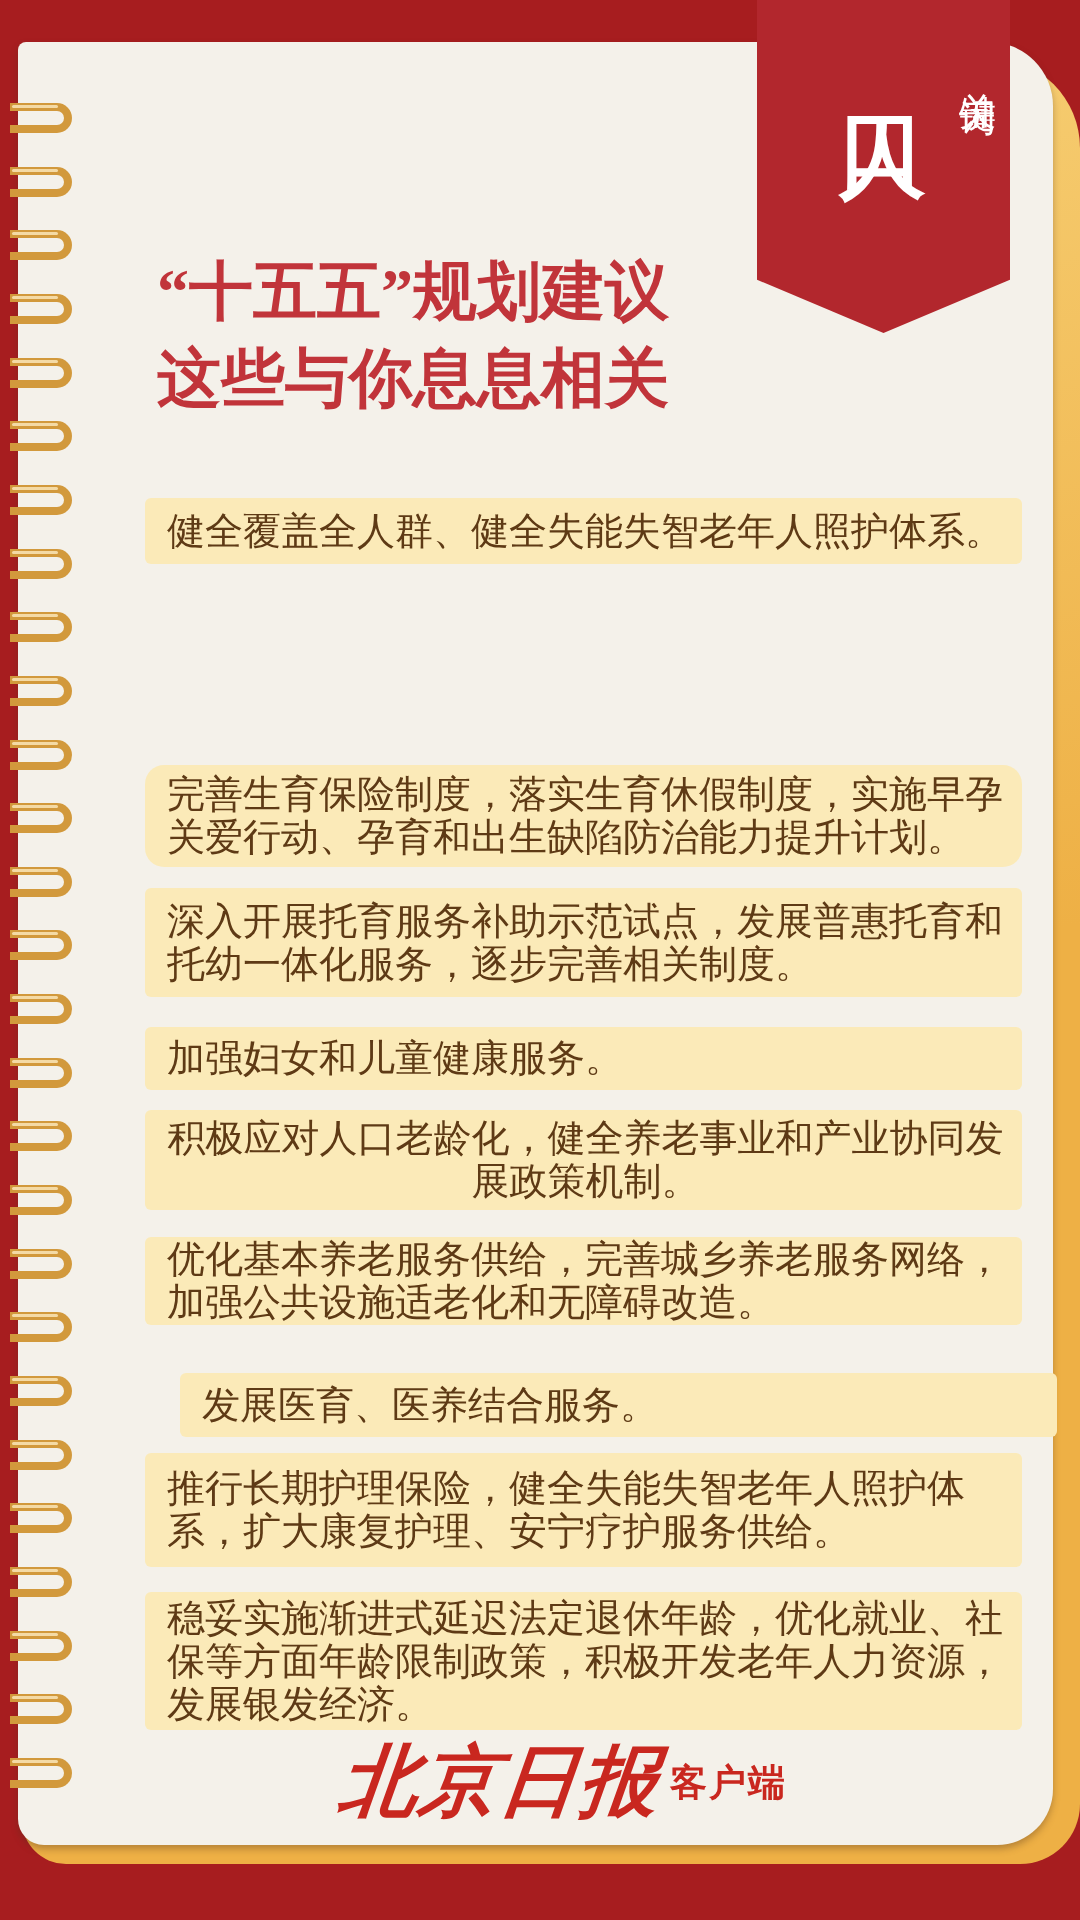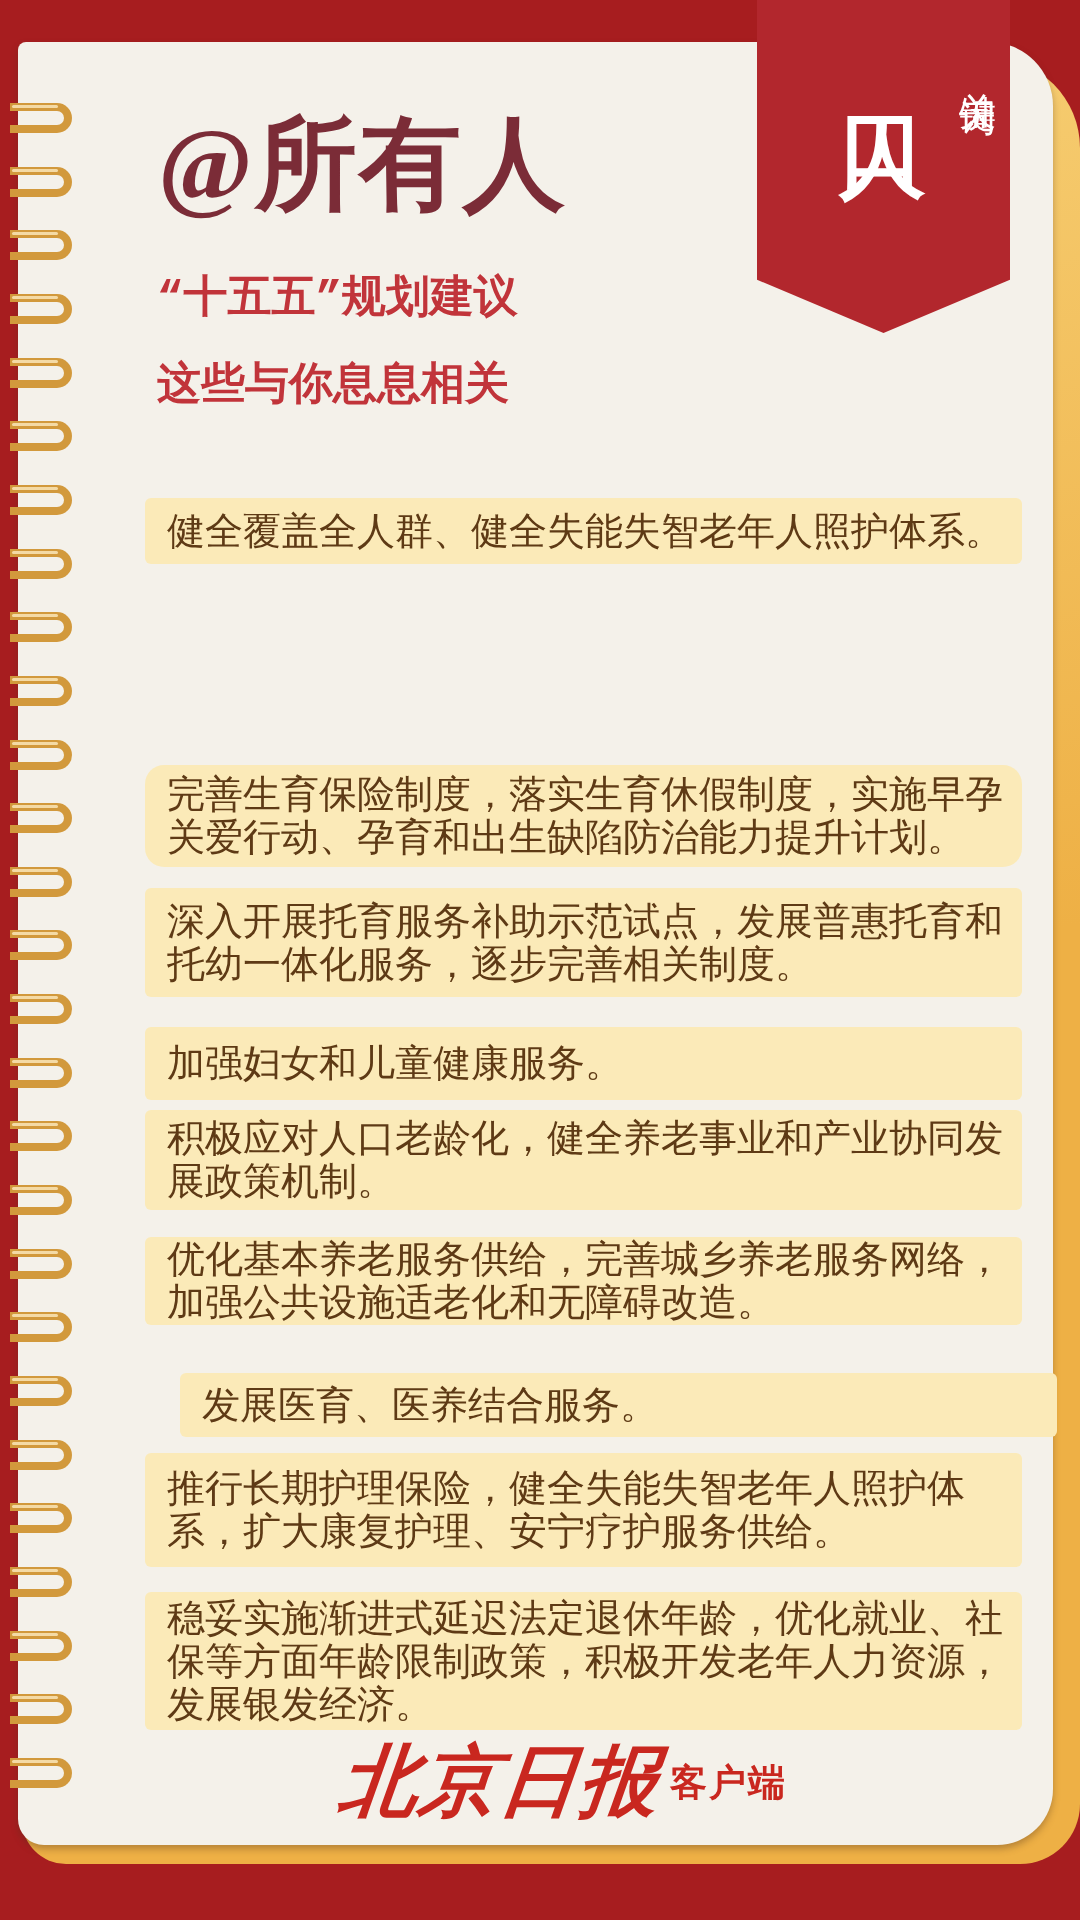--- a/index.html
+++ b/index.html
@@ -157,7 +157,6 @@
       <div class="ring" style="top: 1758px;"></div>
     </div>
 
-  <h1 class="title">@所有人</h1>
 
   <p class="subtitle"><span>“十五五”规划建议</span><br>
      <span>这些与你息息相关</span></p>

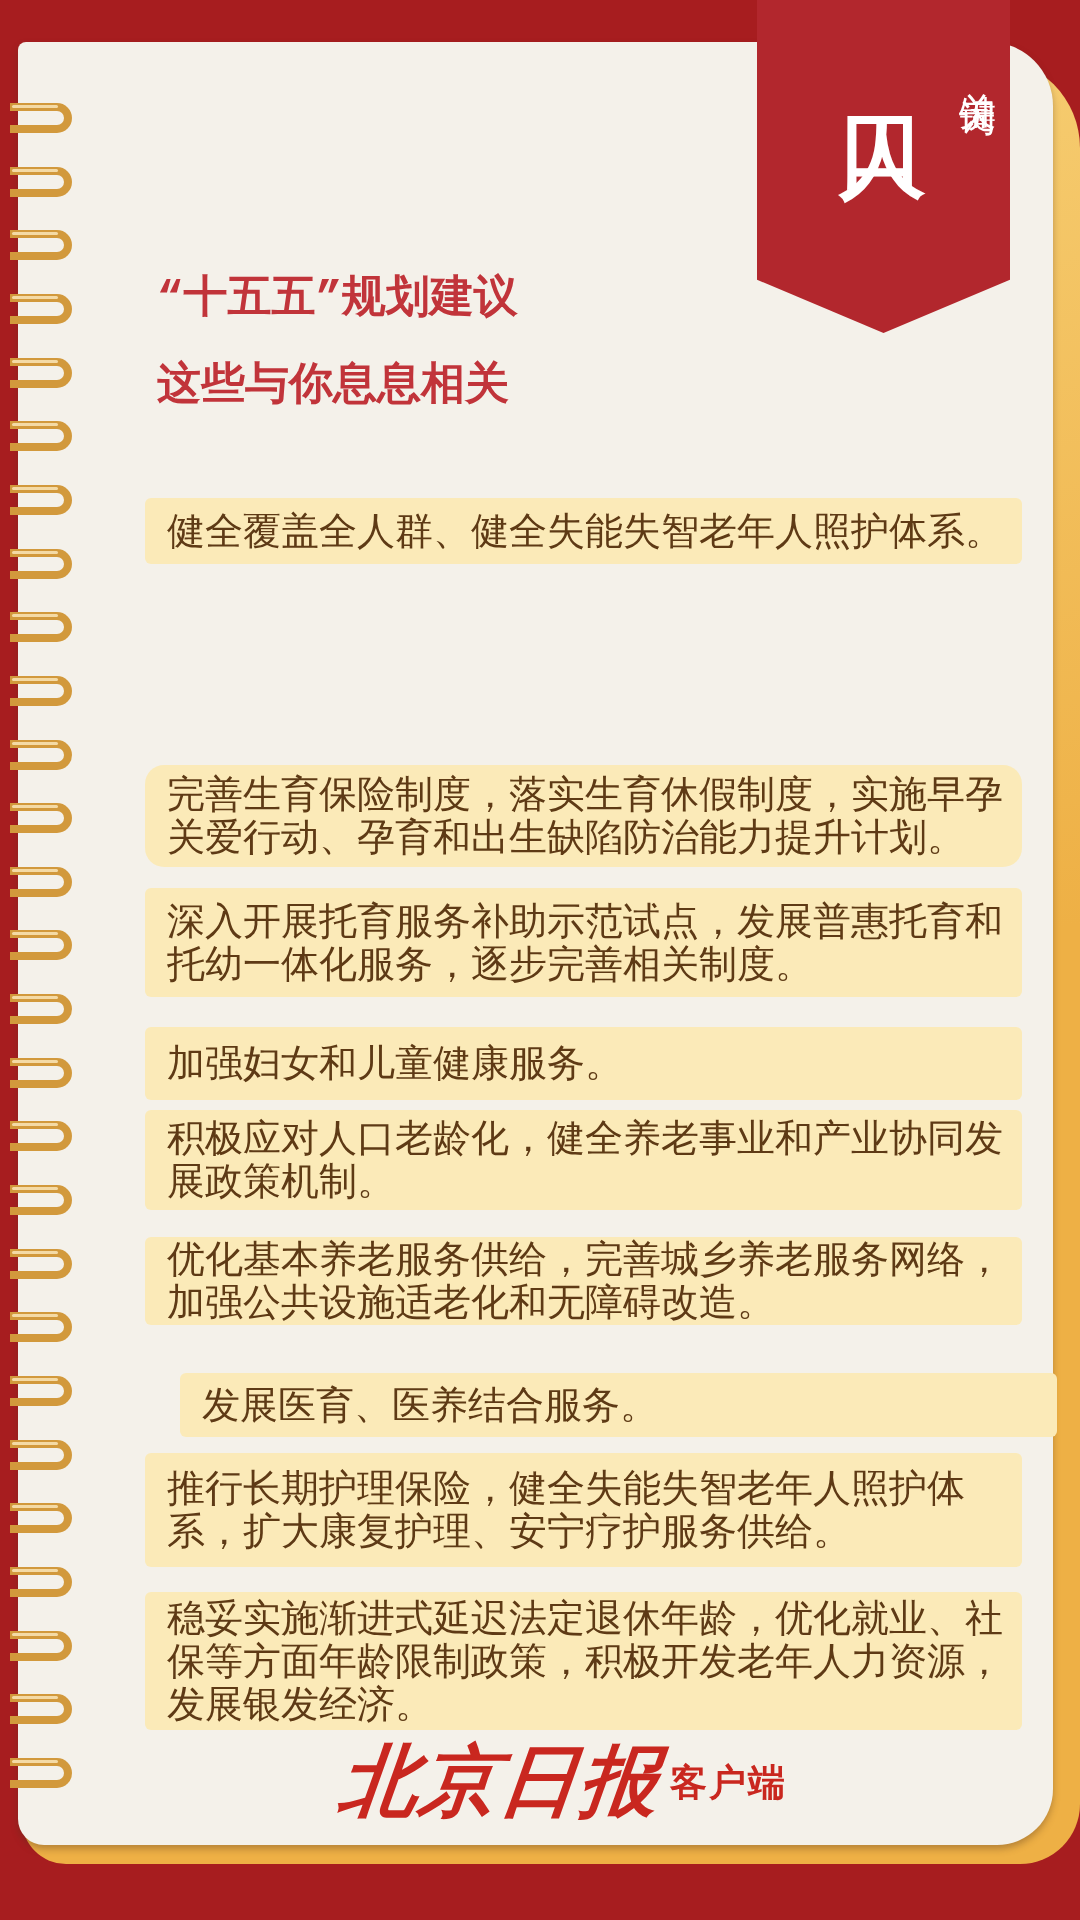--- a/index.html
+++ b/index.html
@@ -59,9 +59,9 @@
     letter-spacing:2px;white-space:nowrap;
   }
   .subtitle{
-    position:absolute;left:157px;top:256px;margin:0;
-    font-family:Liberation Mono, monospace;font-weight:bold;
-    font-size:44px;line-height:87px;color:var(--subtitle-red);
+    position:absolute;left:157px;top:248px;margin:0;
+    font-family:Liberation Serif, serif;font-weight:bold;
+    font-size:64px;line-height:87px;color:var(--subtitle-red);
     white-space:nowrap;
   }
   

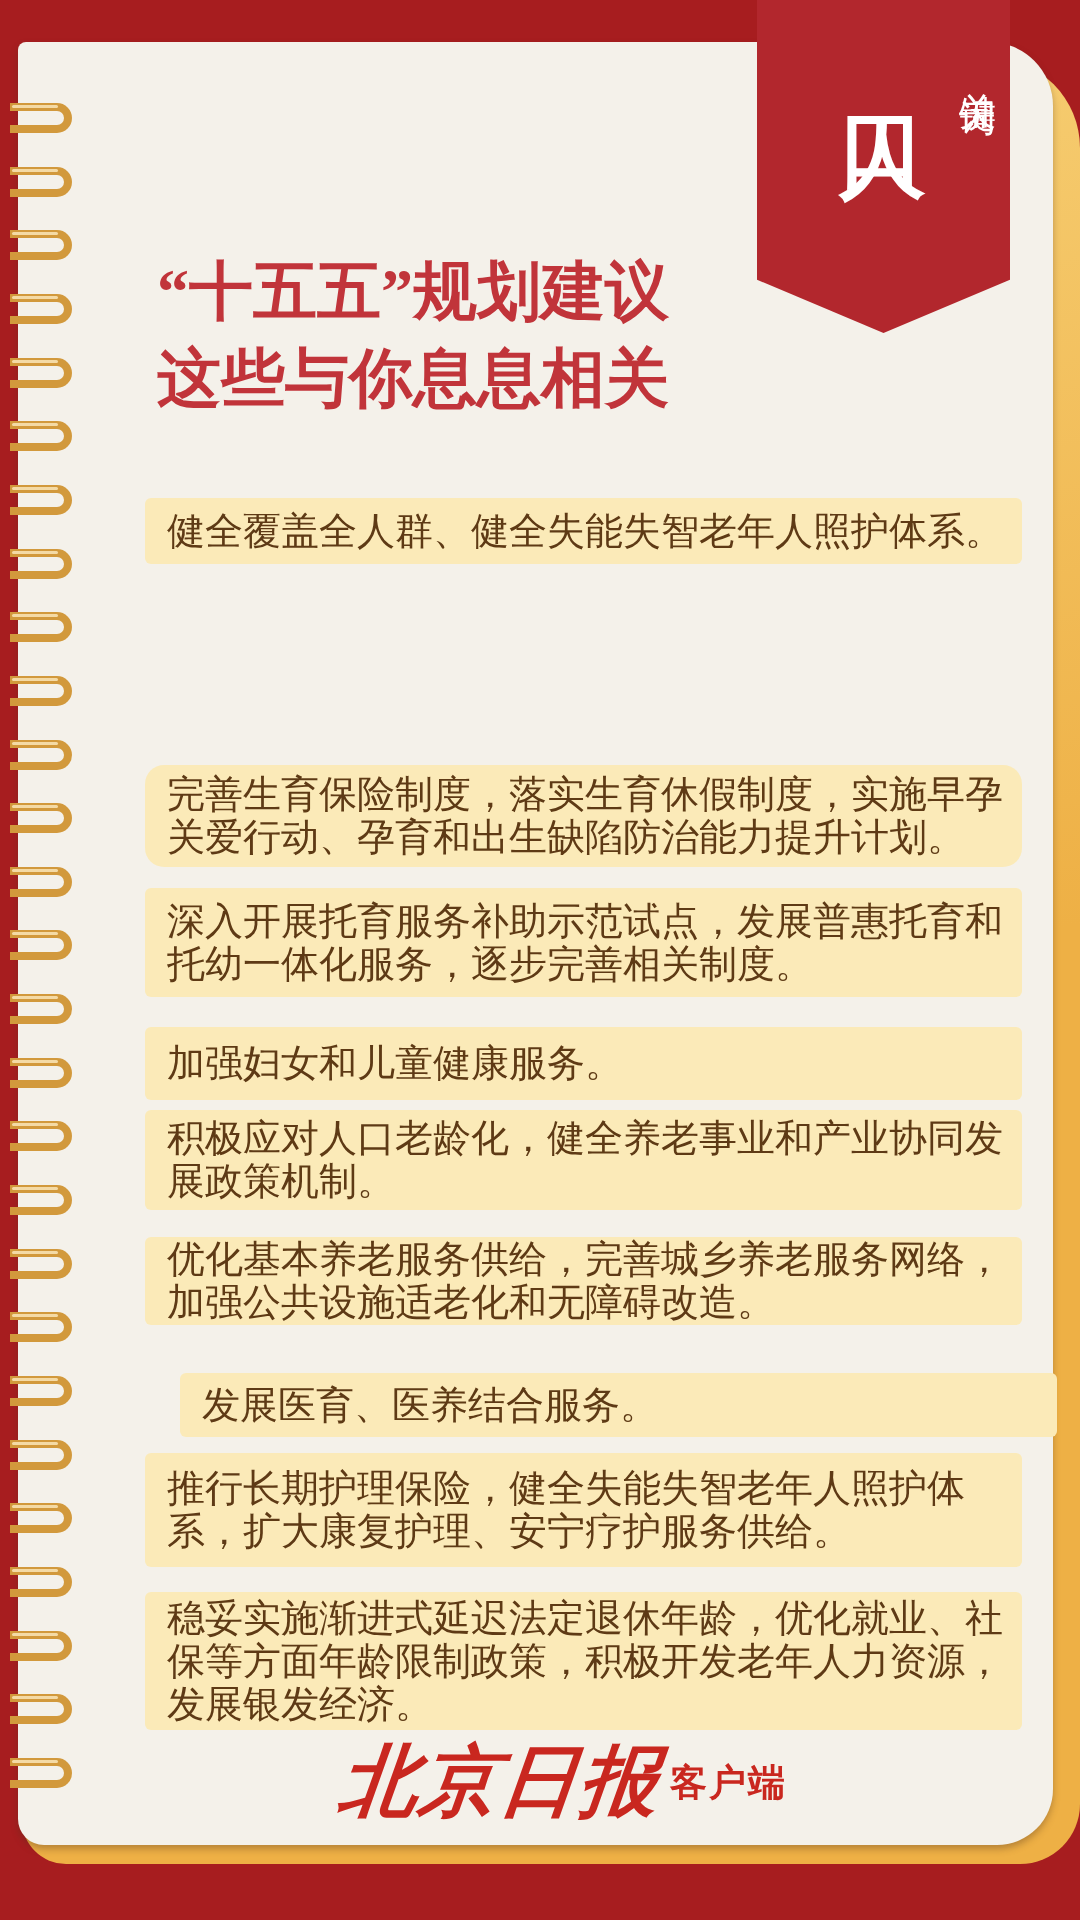--- a/index.html
+++ b/index.html
@@ -95,7 +95,7 @@
   .c1{top:593px;height:144px;}
   .c2{top:765px;height:102px;border-radius:19px;}
   .c3{top:888px;height:109px;justify-content:center;}
-  .c4{top:1027px;height:73px;}
+  .c4{top:1027px;height:63px;}
   .c5{top:1110px;height:100px;}
   .c6{top:1237px;height:88px;}
   .c7{top:1373px;height:64px;margin-left:35px;}

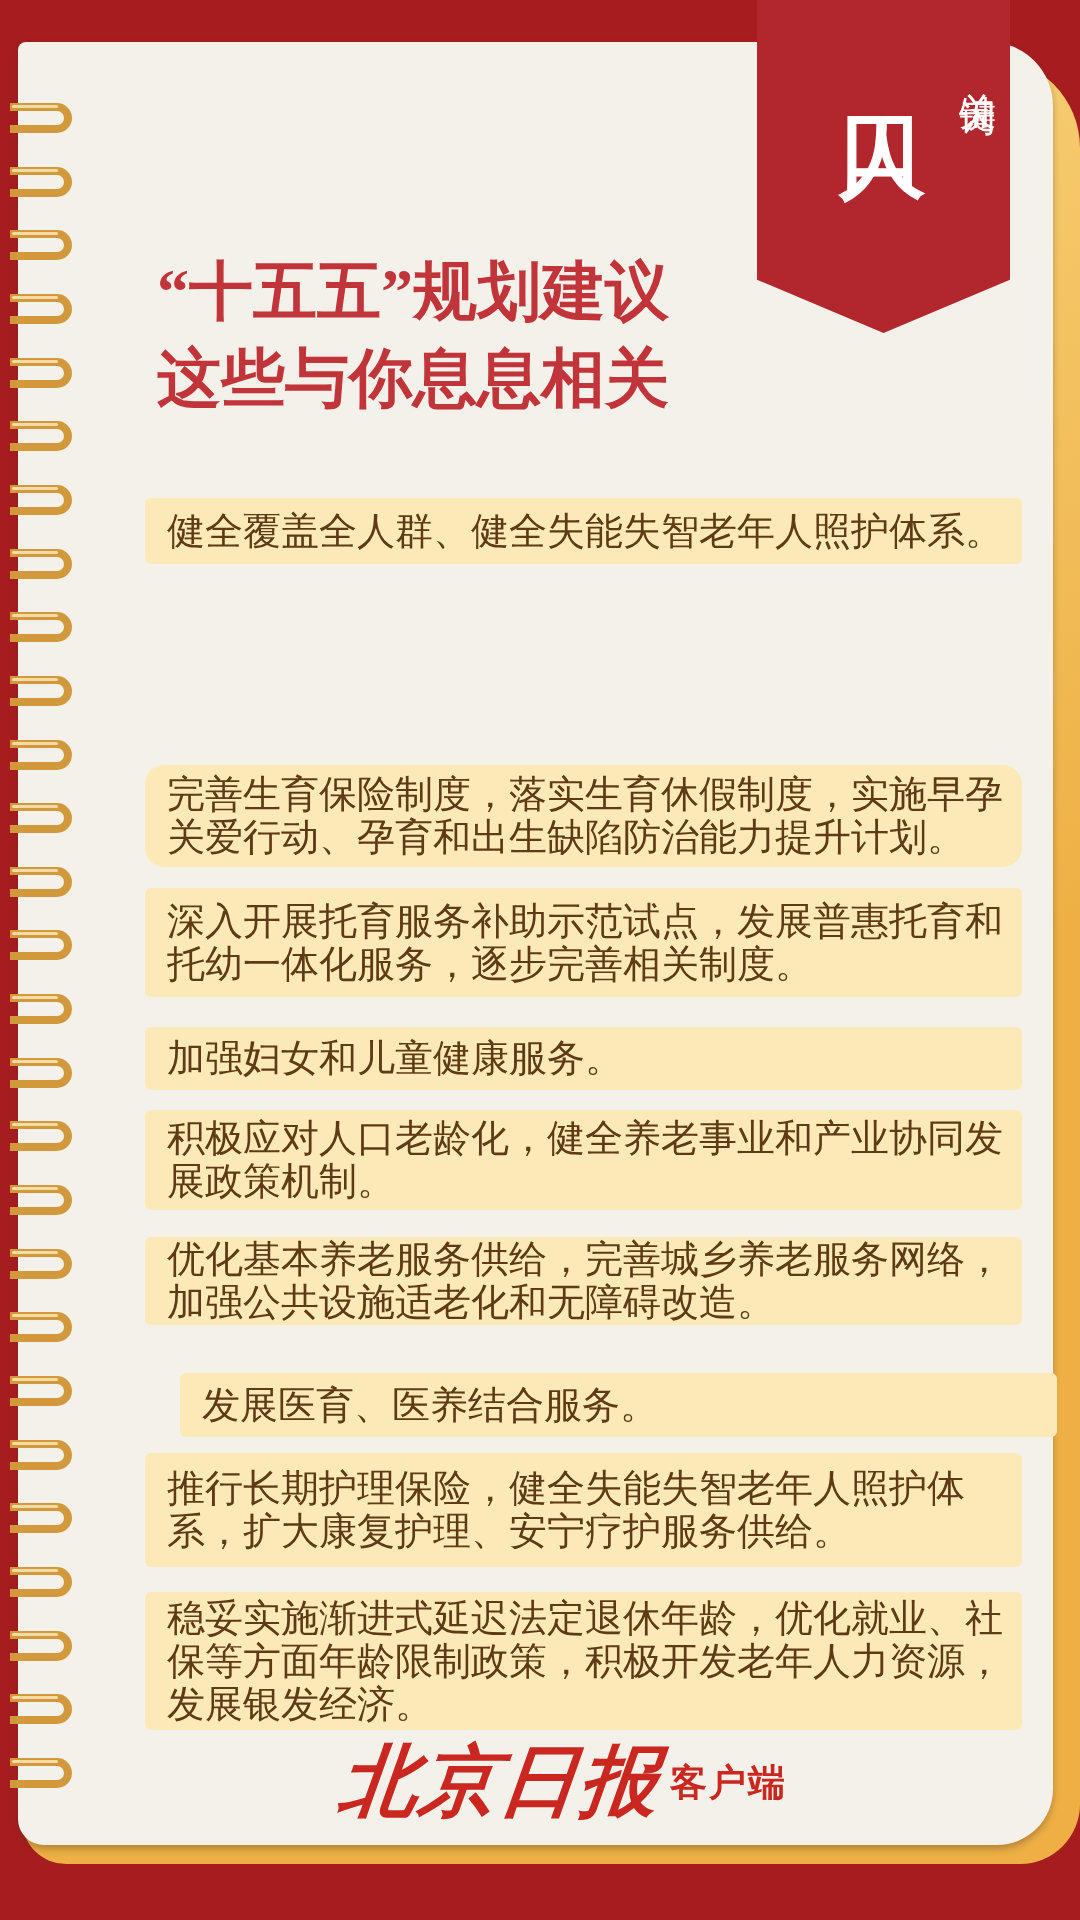--- a/index.html
+++ b/index.html
@@ -96,7 +96,7 @@
   .c2{top:765px;height:102px;border-radius:19px;}
   .c3{top:888px;height:109px;justify-content:center;}
   .c4{top:1027px;height:63px;}
-  .c5{top:1110px;height:100px;}
+  .c5{top:1110px;height:100px;text-align:center;}
   .c6{top:1237px;height:88px;}
   .c7{top:1373px;height:64px;margin-left:35px;}
   .c8{top:1453px;height:114px;}

